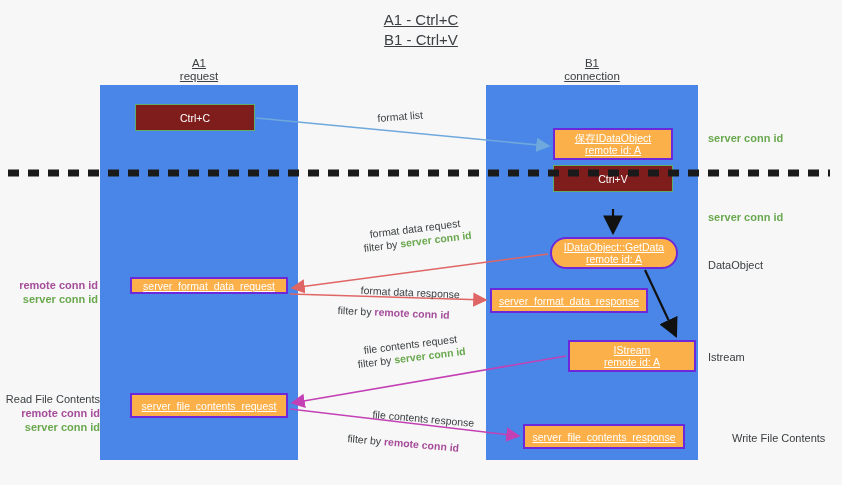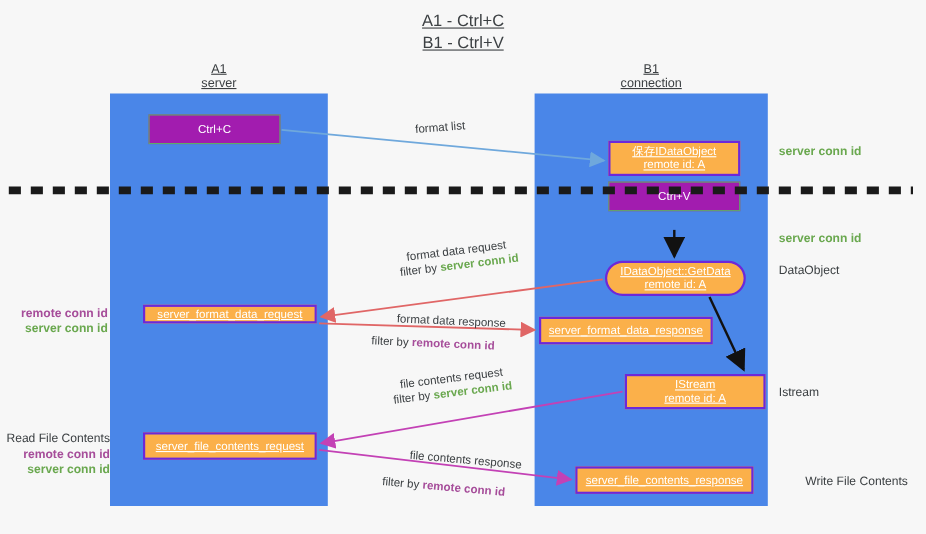--- a/index.html
+++ b/index.html
@@ -139,7 +139,7 @@
 B1 - Ctrl+V</div>
 
   <div class="abs colhdr" id="hdr-a1">A1
-server</div>
+request</div>
   <div class="abs colhdr" id="hdr-b1">B1
 connection</div>
 

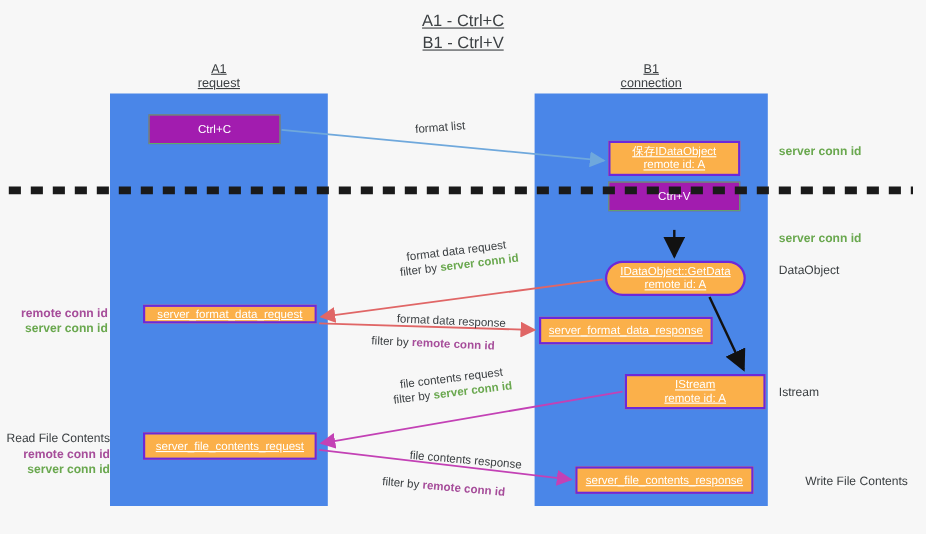--- a/index.html
+++ b/index.html
@@ -45,7 +45,7 @@
     text-align:center;white-space:pre-line;
     box-sizing:border-box;
   }
-  .box.green{background:#a21caf;border:1px solid #5fae66;}
+  .box.green{background:#7f1d1d;border:1px solid #5fae66;}
   .box.orange{background:#fbb04a;border:2px solid #6d28d9;text-decoration:underline;}
 
   #box-ctrlc{left:135px;top:104px;width:120px;height:27px;}

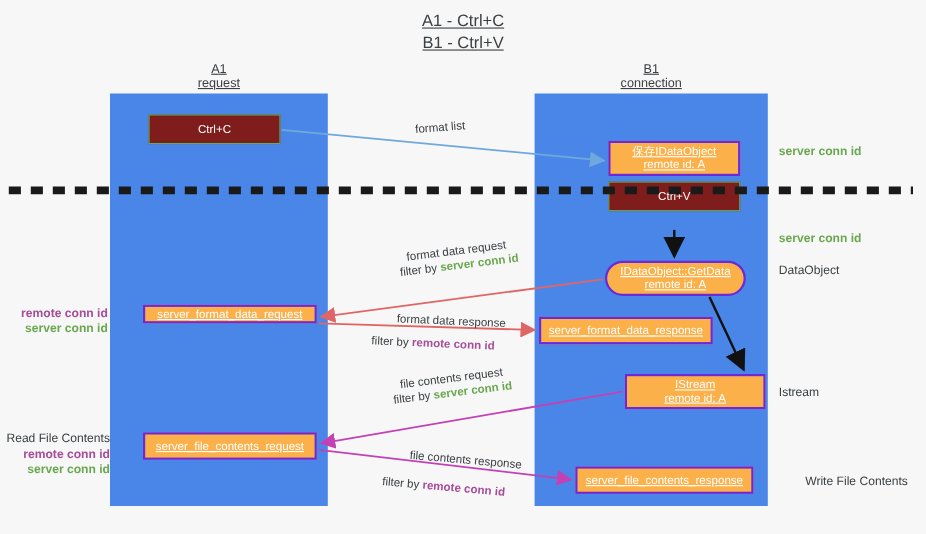--- a/index.html
+++ b/index.html
@@ -66,7 +66,7 @@
 
   #note-scid-1{left:708px;top:131px;}
   #note-scid-2{left:708px;top:210px;}
-  #note-dataobject{left:708px;top:239px;}
+  #note-dataobject{left:708px;top:258px;}
   #note-istream{left:708px;top:350px;}
   #note-writefile{left:708px;top:431px;margin-left:24px;}
 

